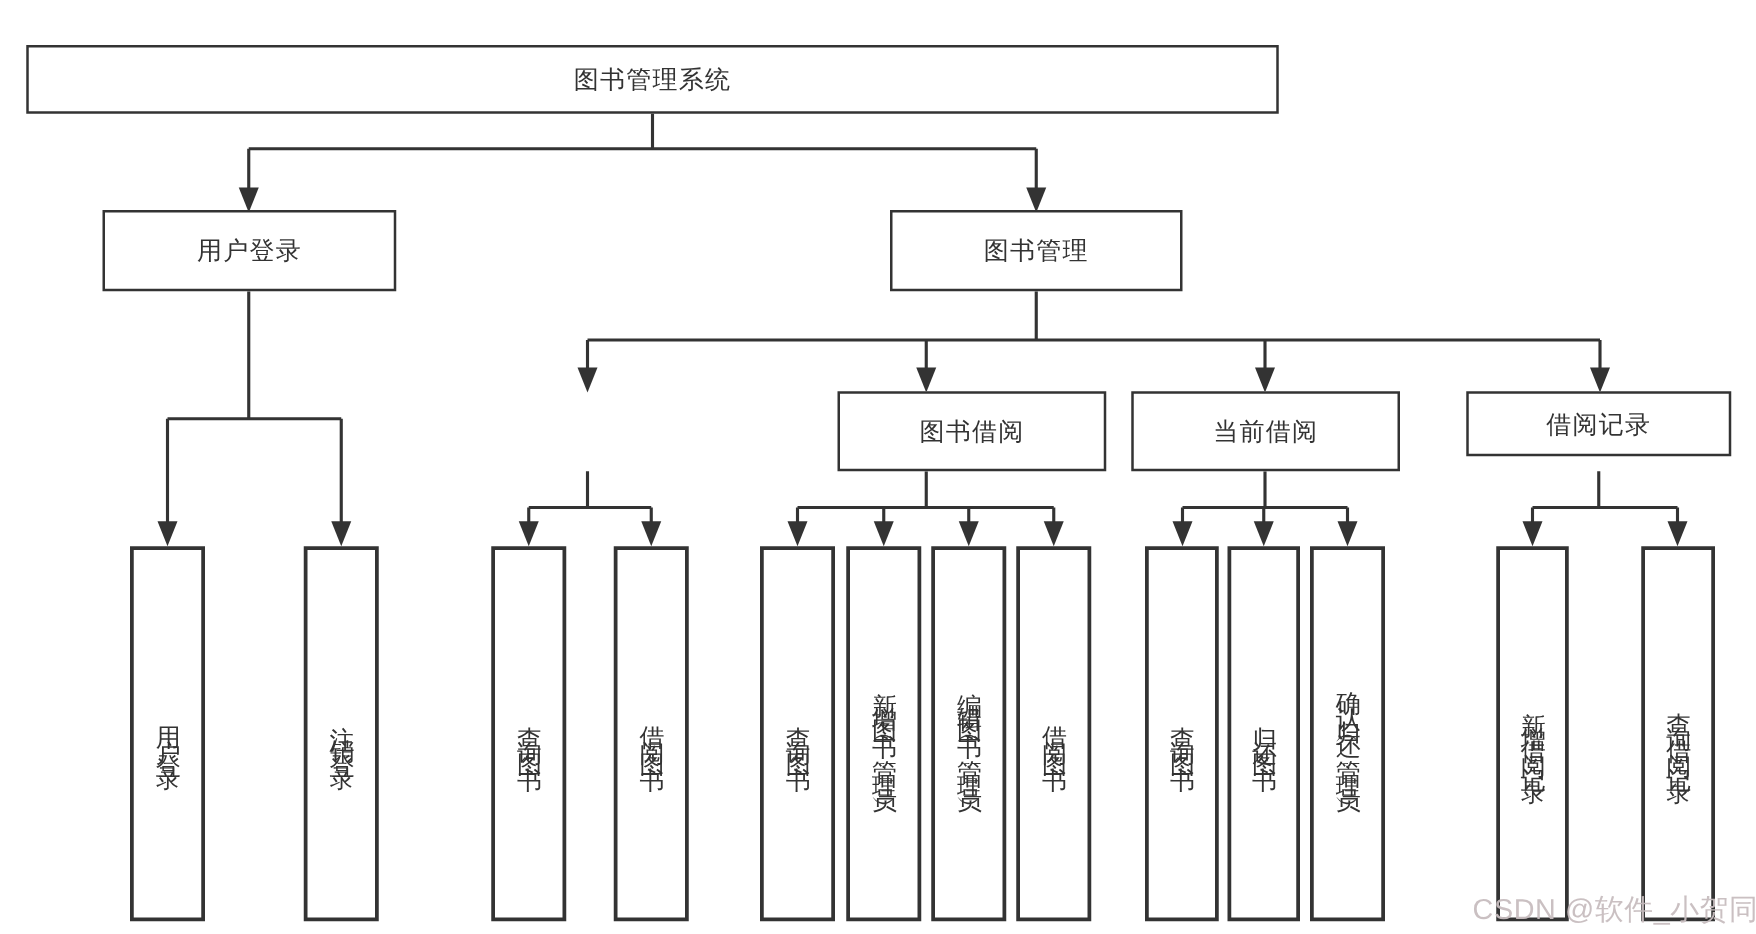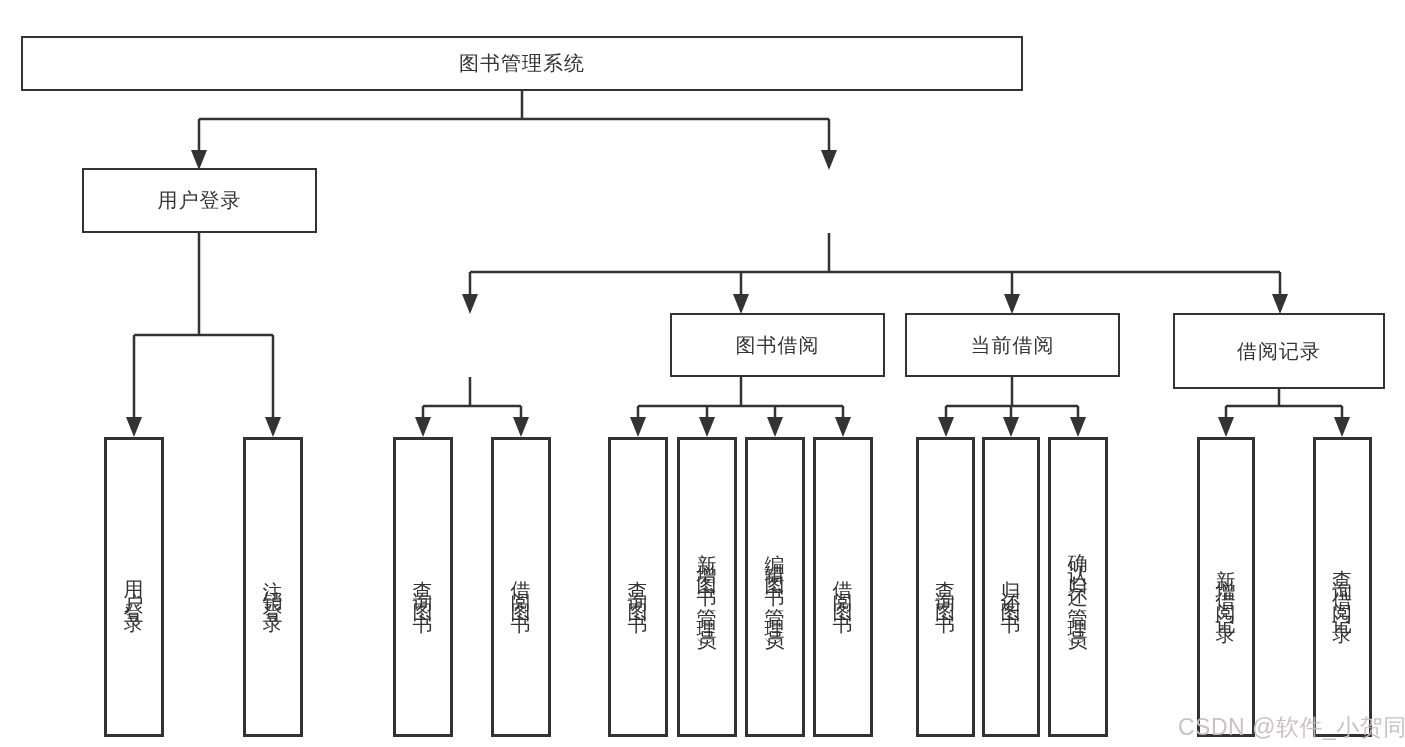--- a/index.html
+++ b/index.html
@@ -93,6 +93,7 @@
   <div class="box root" style="left:21px; top:13px; width:1002px; height:55px;margin-top:23px;">图书管理系统</div>
 
   <div class="box" style="left:82px; top:168px; width:235px; height:65px;">用户登录</div>
+  <div class="box" style="left:712px; top:168px; width:234px; height:65px;">图书管理</div>
 
   <div class="box" style="left:634px; top:313px; width:215px; height:64px;margin-left:36px;">图书借阅</div>
   <div class="box" style="left:905px; top:313px; width:215px; height:64px;">当前借阅</div>

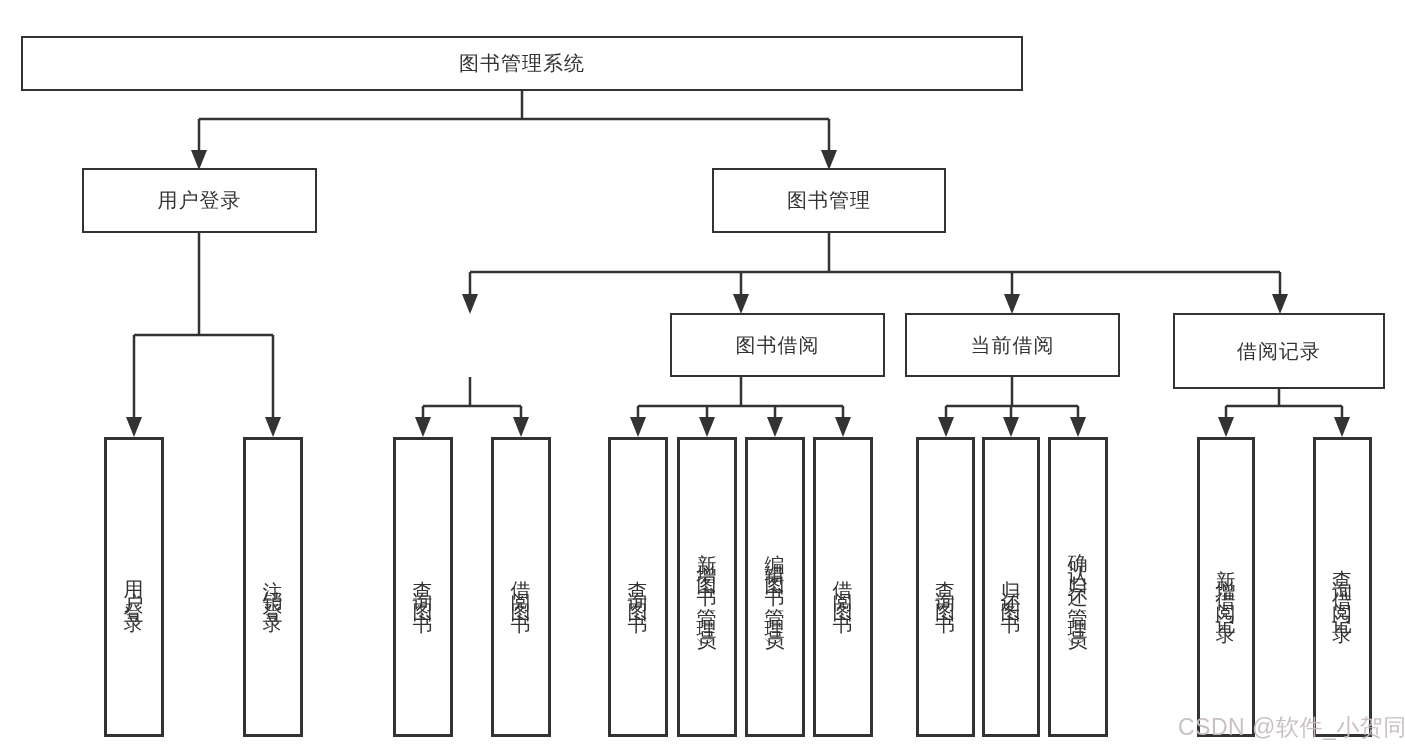--- a/index.html
+++ b/index.html
@@ -97,7 +97,7 @@
 
   <div class="box" style="left:634px; top:313px; width:215px; height:64px;margin-left:36px;">图书借阅</div>
   <div class="box" style="left:905px; top:313px; width:215px; height:64px;">当前借阅</div>
-  <div class="box" style="left:1173px; top:313px; width:212px; height:76px;font-family:Liberation Serif, serif;">借阅记录</div>
+  <div class="box" style="left:1173px; top:313px; width:212px; height:52px;font-family:Liberation Serif, serif;">借阅记录</div>
 
   <div class="box leaf" style="left:104px; top:437px; width:60px; height:300px;">
     <span class="vtext">用户登录</span>

